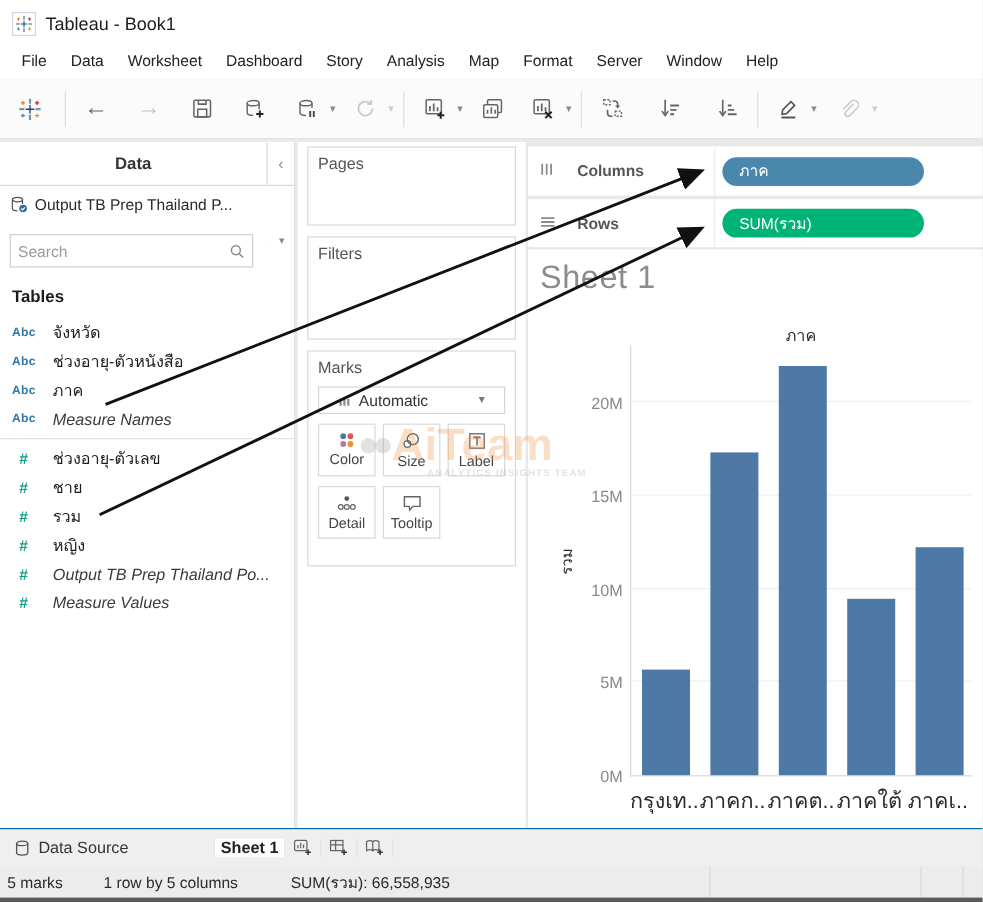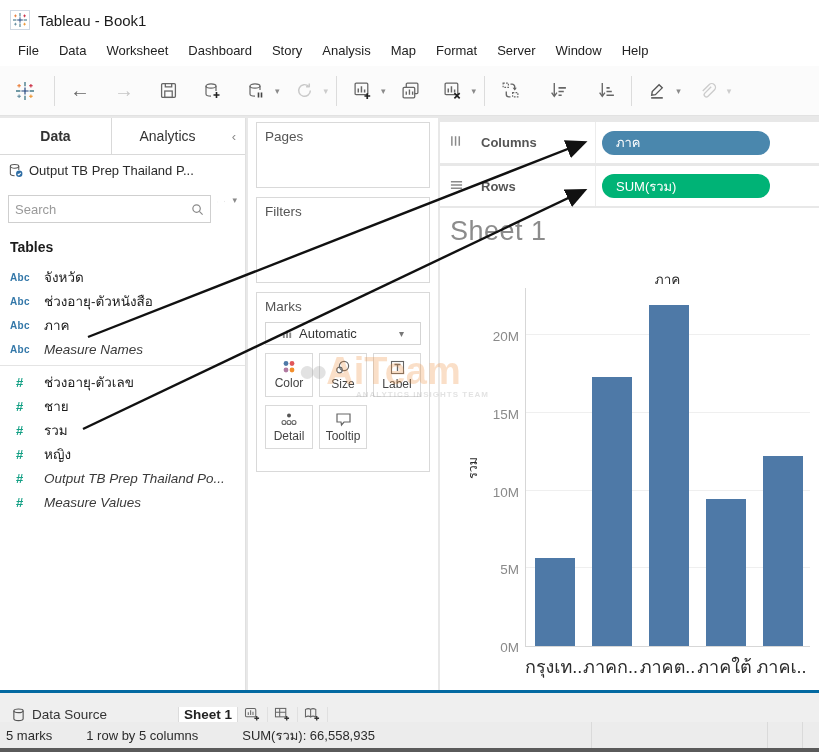--- a/index.html
+++ b/index.html
@@ -243,7 +243,6 @@
     <div class="panel left-panel">
       <div class="dtabs">
         <div class="dtab active">Data</div>
-        <div class="dtab">Analytics</div>
         <div class="dtab-collapse">‹</div>
       </div>
       <div class="dsrow">

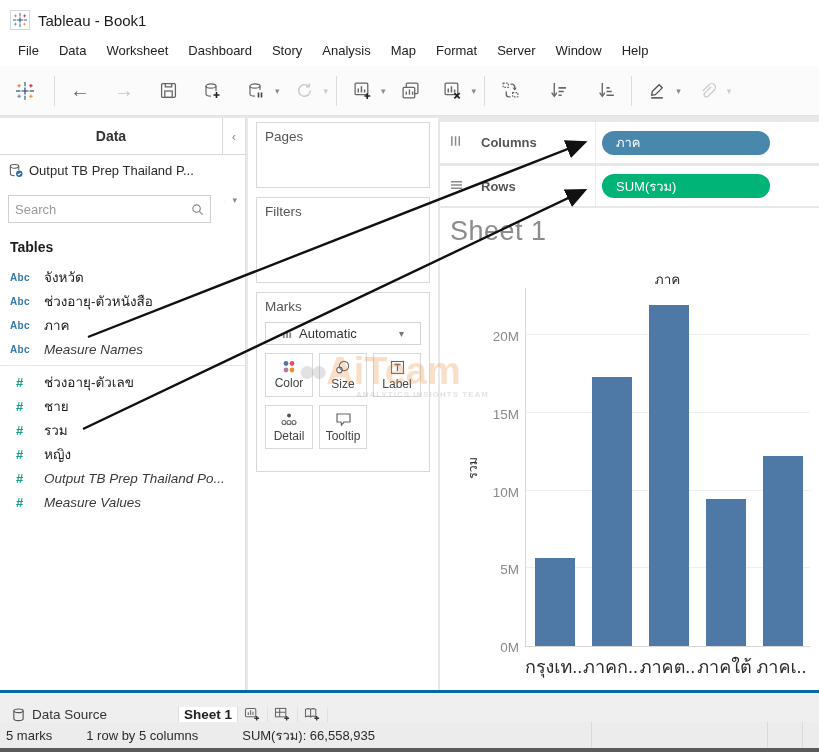--- a/index.html
+++ b/index.html
@@ -81,7 +81,7 @@
   .watermark .wm-dots { color:#9a9a9a; font-size:30px; letter-spacing:-6px; }
   .watermark .wm-sub { font-size:8px; font-weight:bold; color:#9a9a9a; letter-spacing:1px; margin-left:58px; }
   
-  .tabstrip { position:absolute; left:0; top:690px; width:819px; height:32px; background:#efefef; border-top:3px solid #0369a1; display:flex; align-items:flex-end; }
+  .tabstrip { position:absolute; left:0; top:690px; width:819px; height:32px; background:#efefef; border-top:1px solid #0369a1; display:flex; align-items:center; }
   .dstab { width:178px; display:flex; align-items:center; gap:7px; padding-left:12px; color:#333; font-size:13.5px; }
   .sheettab { width:60px; background:#fff; display:flex; align-items:center; justify-content:center; font-size:13.5px; font-weight:bold; color:#222; border-left:1px solid #dcdcdc; border-right:1px solid #dcdcdc; }
   .newtab-btn { width:30px; display:flex; align-items:center; justify-content:center; border-right:1px solid #e0e0e0; color:#666; }

